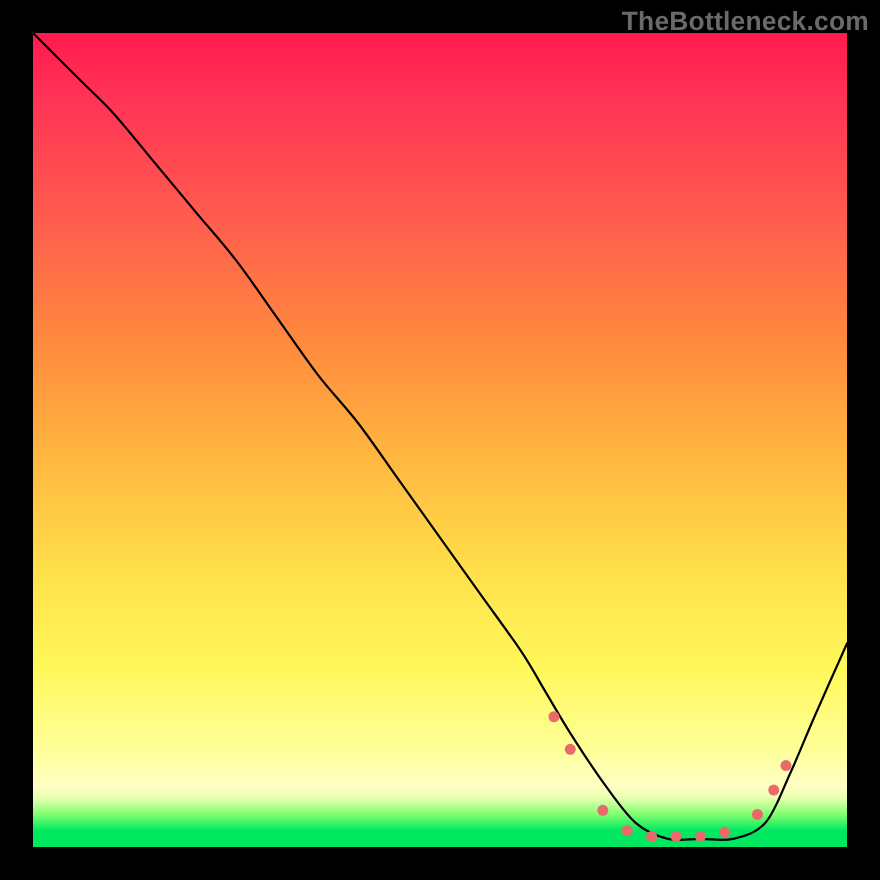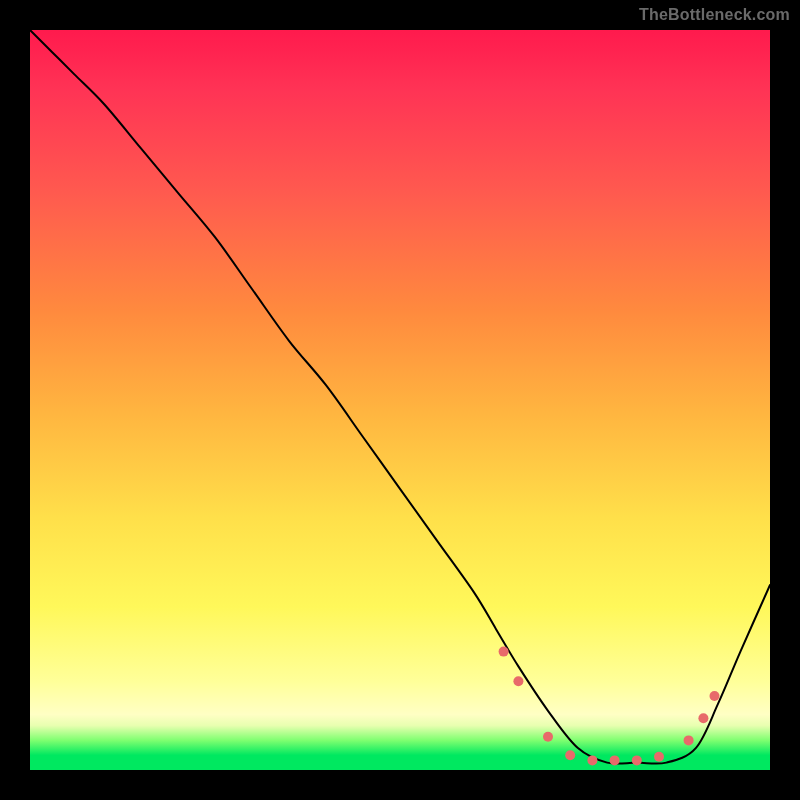--- a/index.html
+++ b/index.html
@@ -53,7 +53,7 @@
     top: 6px;
     right: 10px;
     color: #6a6a6a;
-    font-size: 16px;
+    font-size: 24px;
     font-weight: 600;
     letter-spacing: 0.2px;
     user-select: none;

